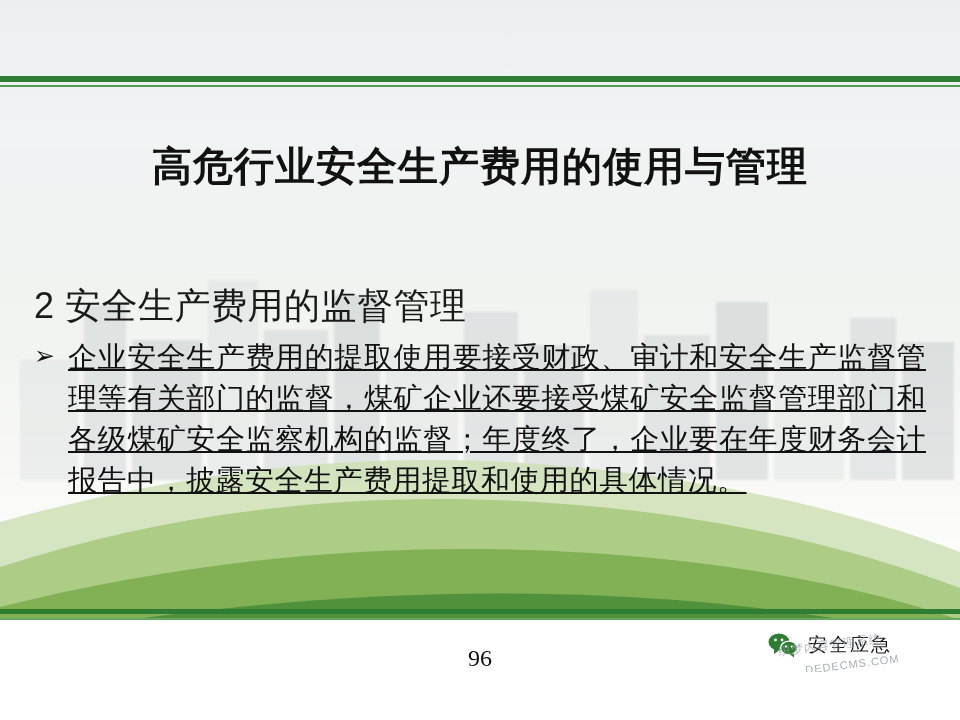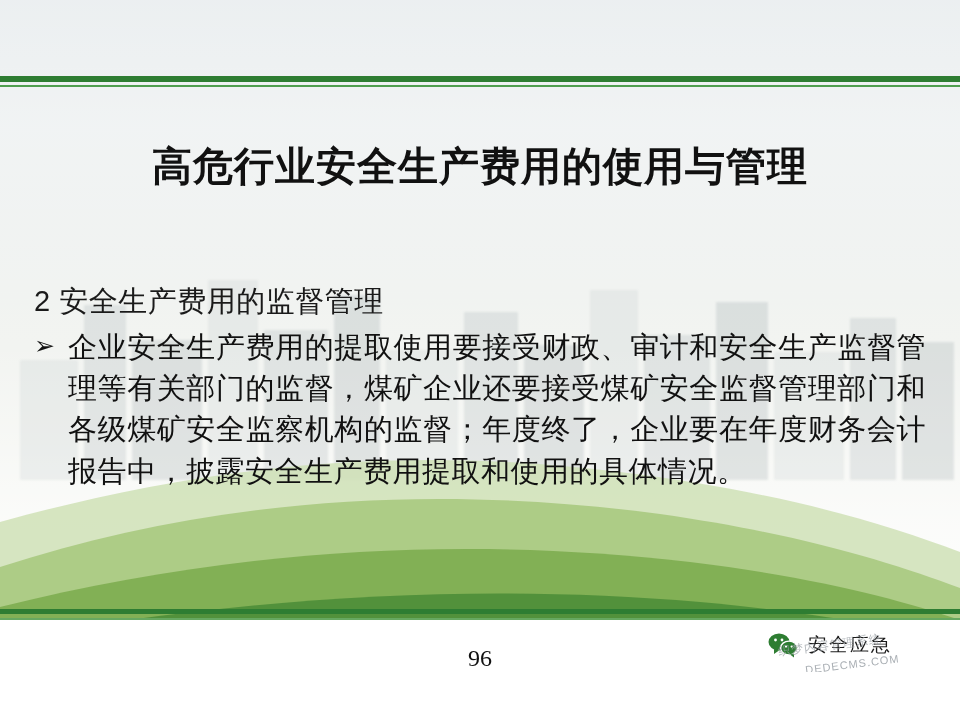--- a/index.html
+++ b/index.html
@@ -136,7 +136,7 @@
     width: 892px;
   }
   .line-1 {
-    font-size: 29px;
+    font-size: 36px;
     color: #1a1a1a;
     line-height: 1.35;
     margin-bottom: 6px;

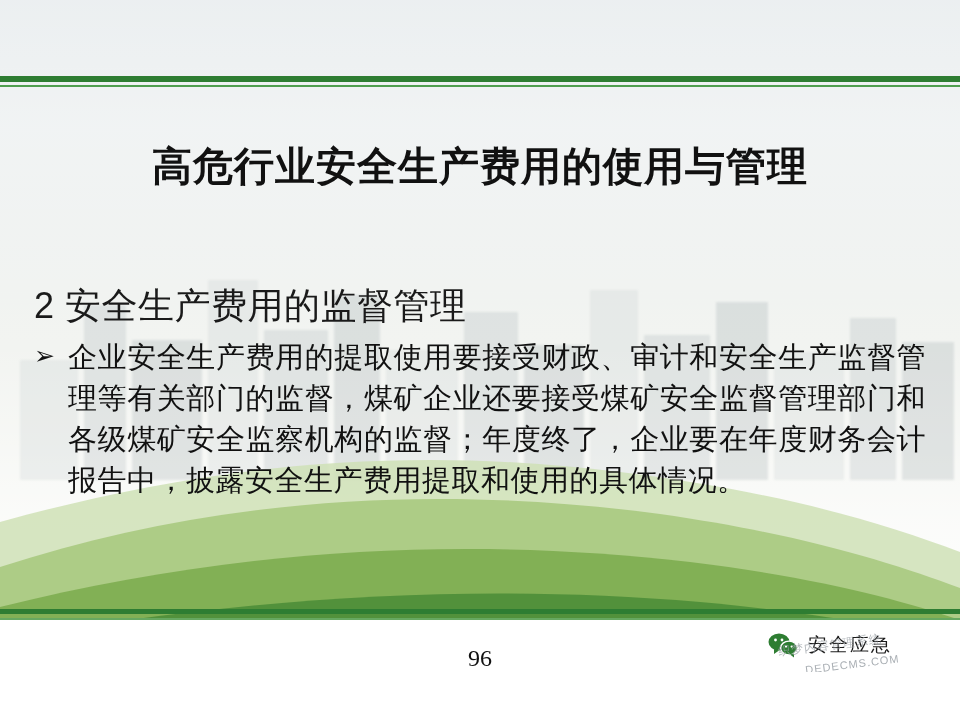--- a/index.html
+++ b/index.html
@@ -161,6 +161,7 @@
     flex: 1 1 auto;
     text-align: justify;
     text-justify: inter-ideograph;
+    text-decoration: underline;
   }
 
   

